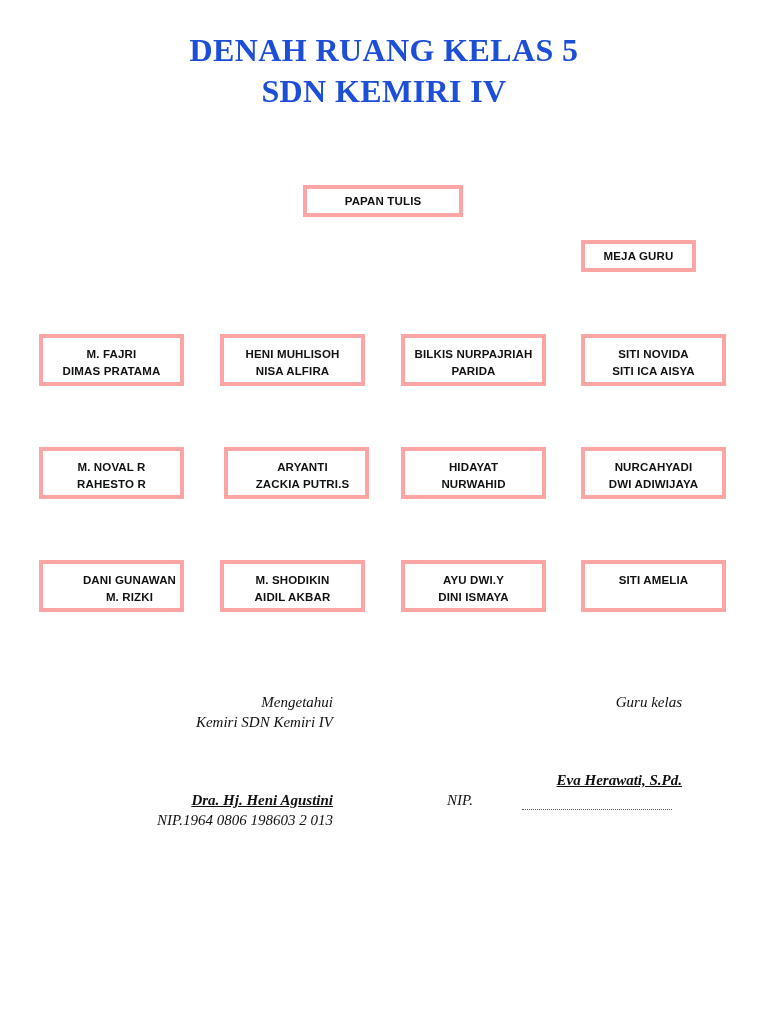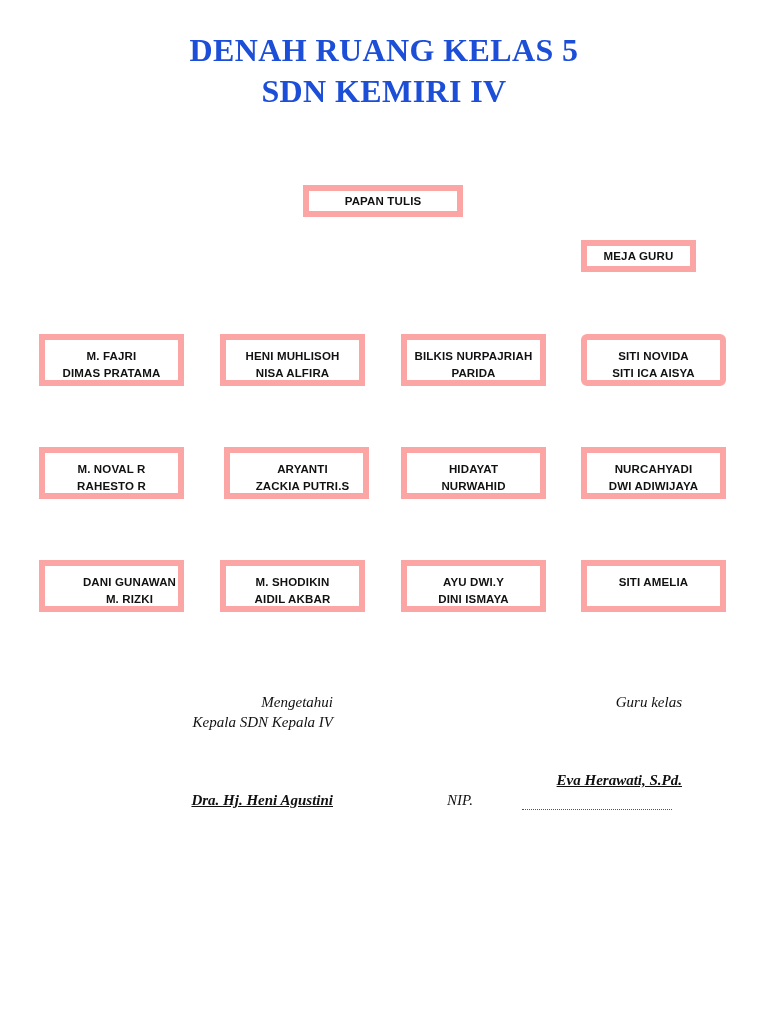--- a/index.html
+++ b/index.html
@@ -36,7 +36,7 @@
   .blue-box {
     position: absolute;
     box-sizing: border-box;
-    border: 6px solid #fca5a5;
+    border: 4px solid #fca5a5;
     background: #ffffff;
     display: flex;
     flex-direction: column;

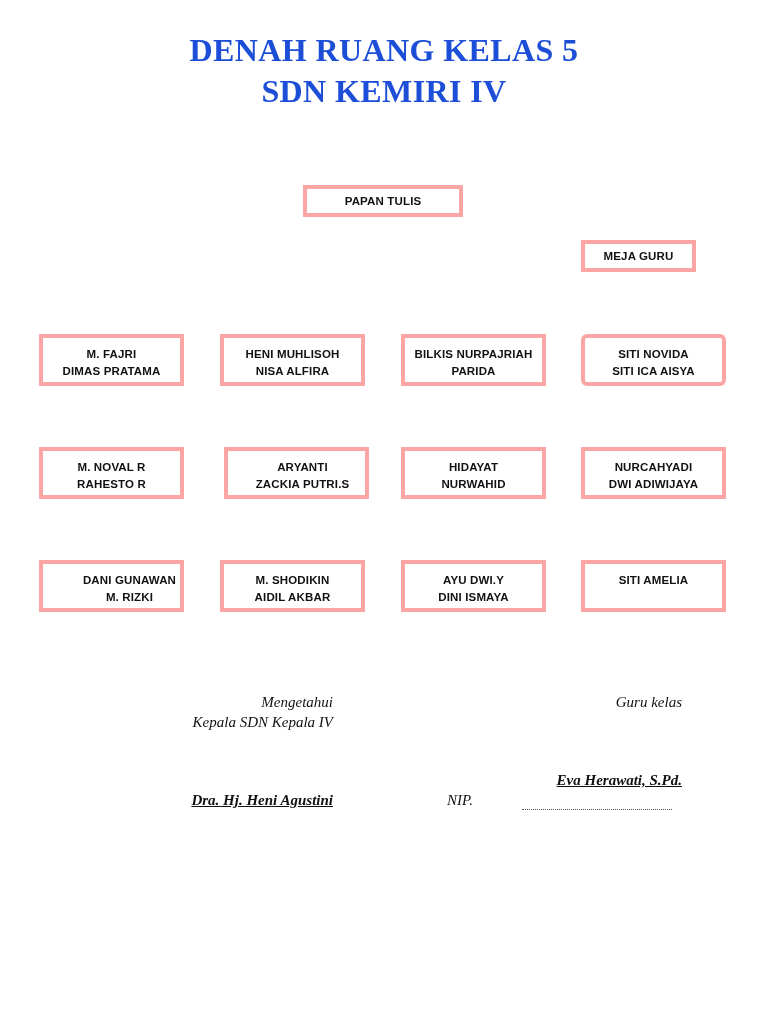--- a/index.html
+++ b/index.html
@@ -140,7 +140,7 @@
   <div class="line">BILKIS NURPAJRIAH</div>
   <div class="line">PARIDA</div>
 </div>
-<div class="blue-box desk" style="left:581px; top:334px;border-radius:6px;">
+<div class="blue-box desk" style="left:581px; top:334px;">
   <div class="line">SITI NOVIDA</div>
   <div class="line">SITI ICA AISYA</div>
 </div>

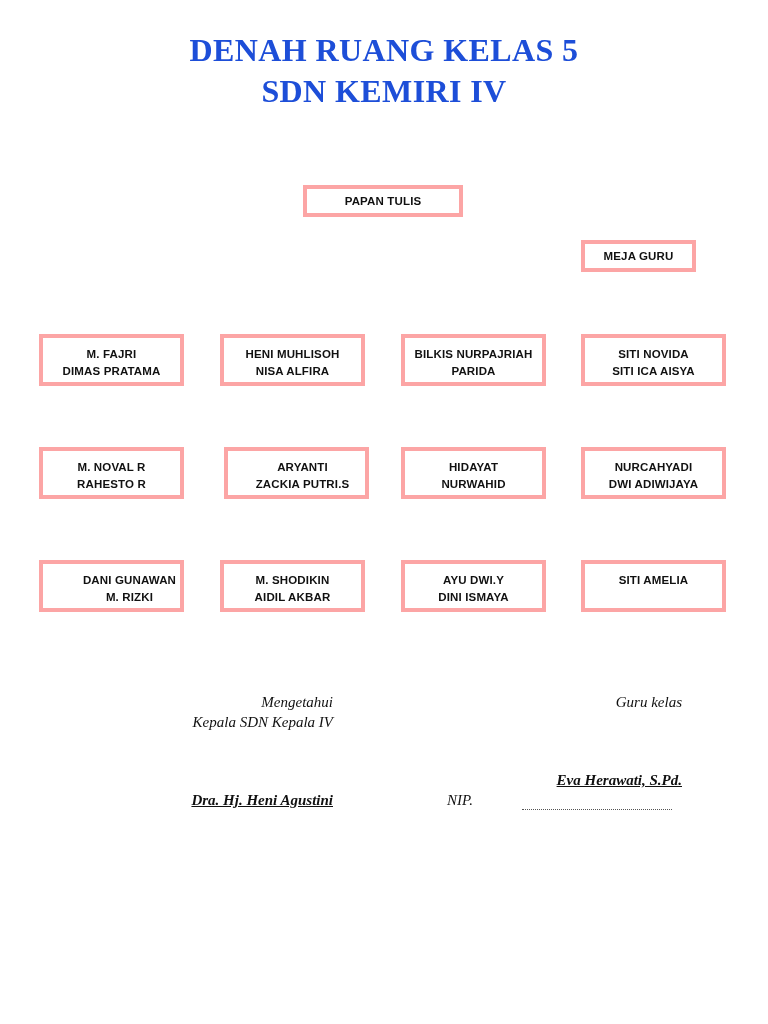--- a/index.html
+++ b/index.html
@@ -181,7 +181,7 @@
 
 <div class="sig-col" id="sig-left">
   <div class="sig-role">Mengetahui</div>
-  <div class="sig-role">Kepala SDN Kepala IV</div>
+  <div class="sig-role">Kemiri SDN Kemiri IV</div>
   <div class="sig-name-wrap">
     <div><span class="sig-name">Dra. Hj. Heni Agustini</span></div>
   </div>

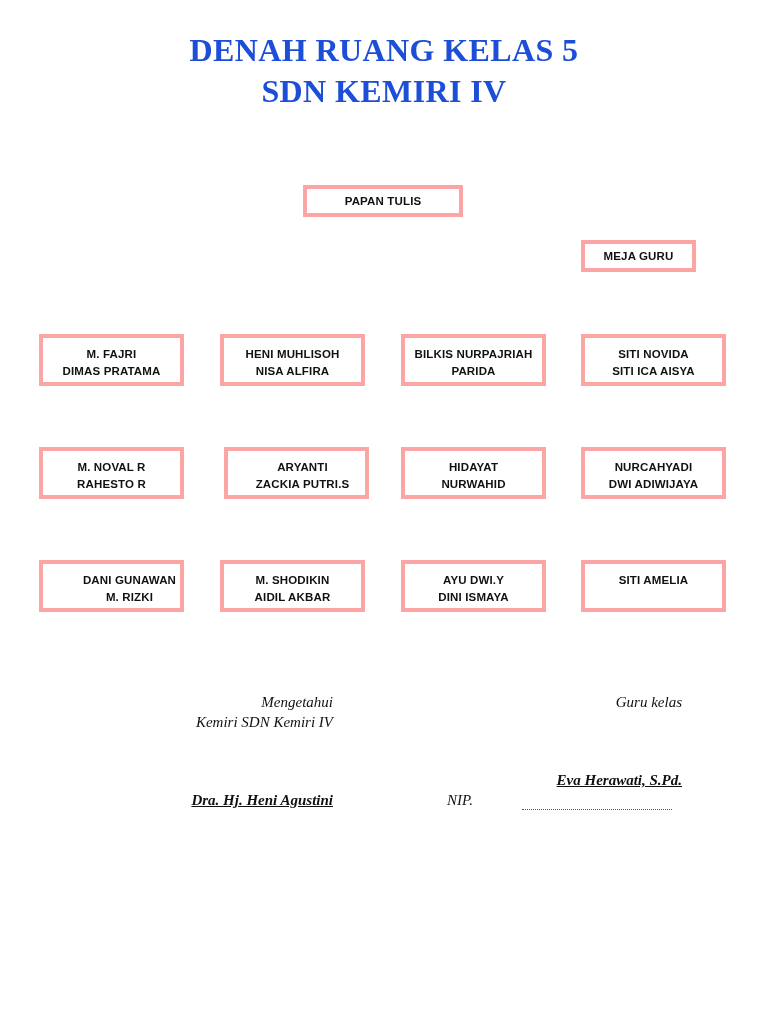--- a/index.html
+++ b/index.html
@@ -184,6 +184,7 @@
   <div class="sig-role">Kemiri SDN Kemiri IV</div>
   <div class="sig-name-wrap">
     <div><span class="sig-name">Dra. Hj. Heni Agustini</span></div>
+    <div class="sig-nip">NIP.1964 0806 198603 2 013</div>
   </div>
 </div>
 

